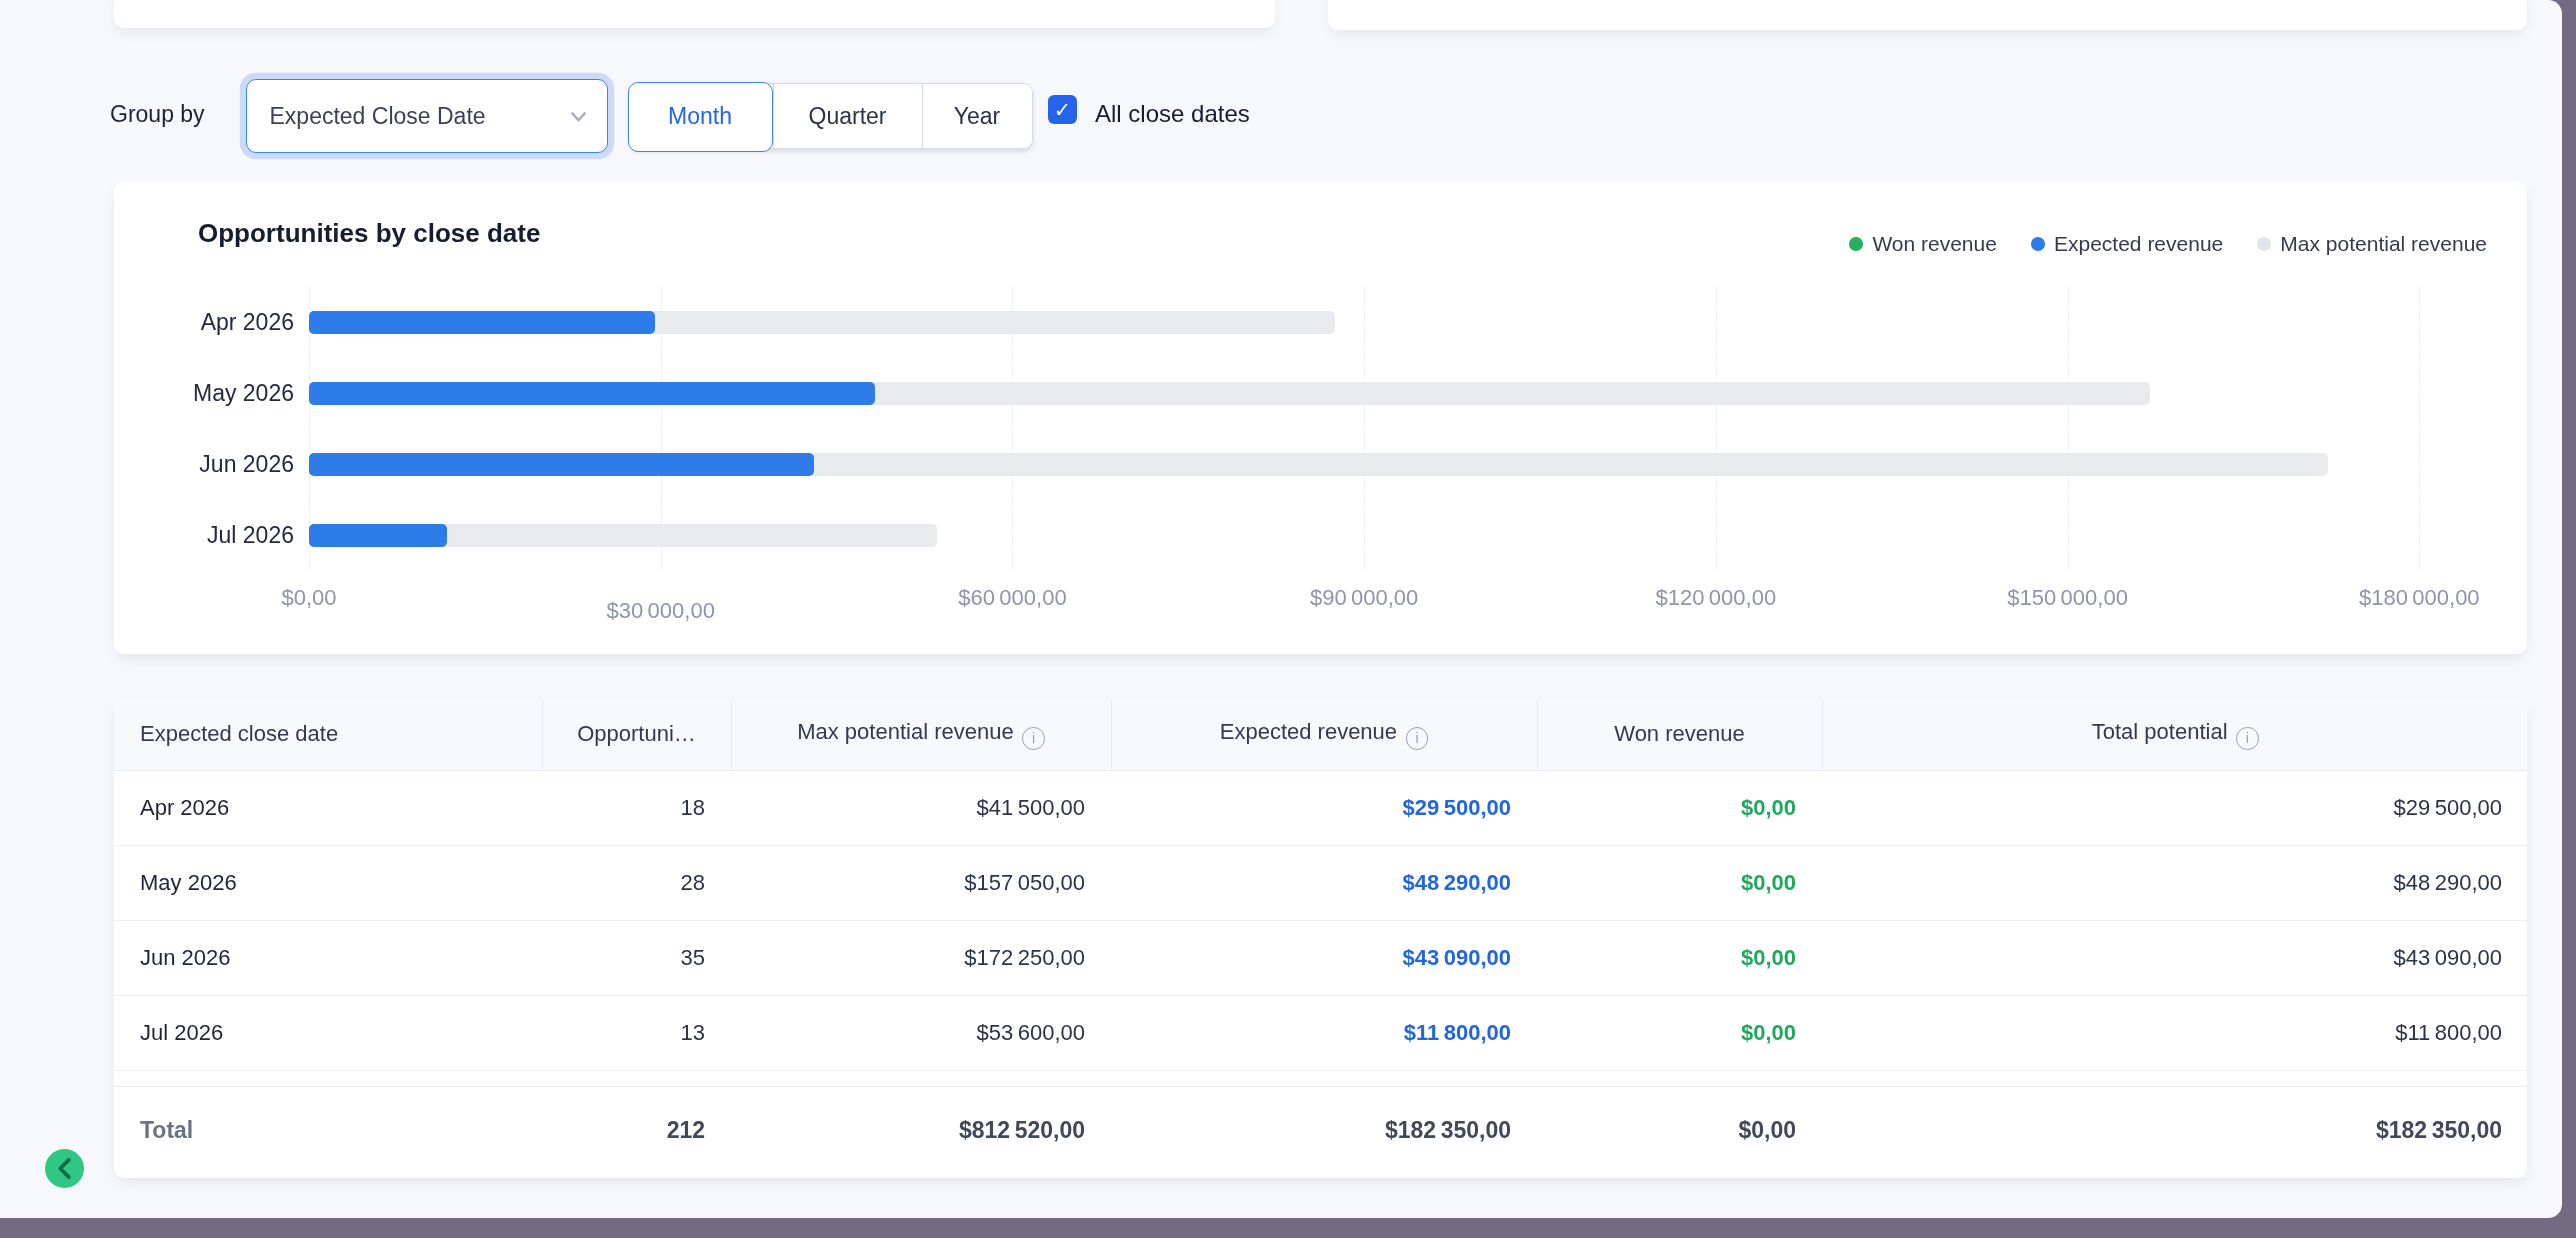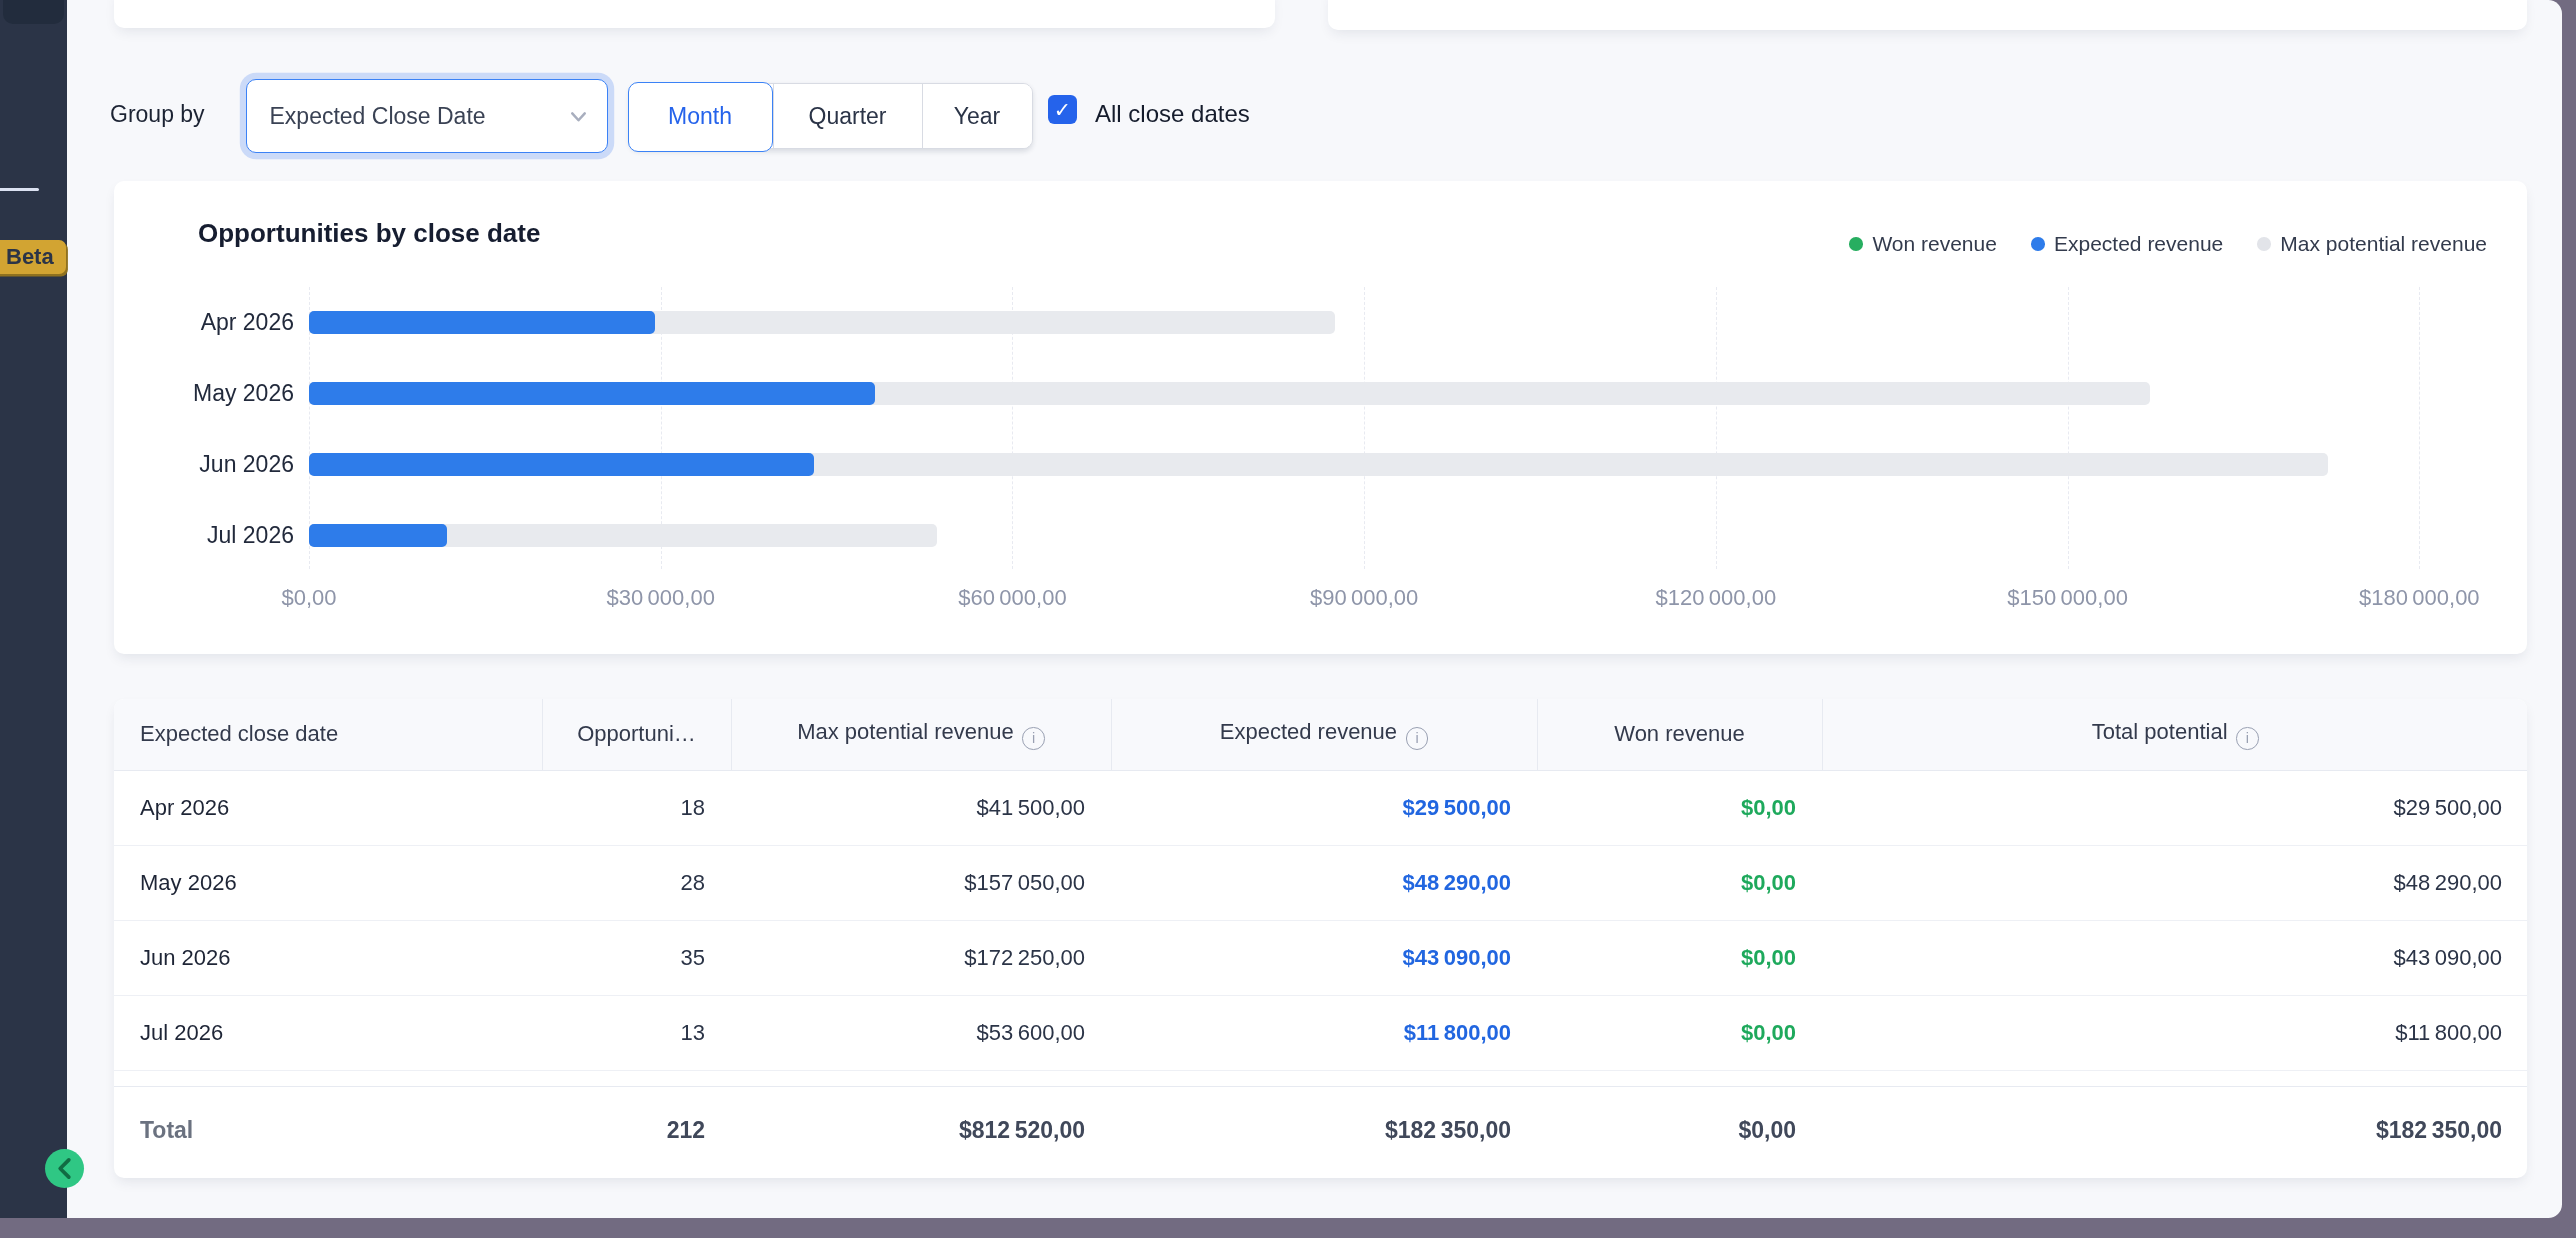--- a/index.html
+++ b/index.html
@@ -123,13 +123,6 @@
 
 <div class="app">
 
-  <div class="sidebar">
-    <div class="sidebar-top-item"></div>
-    <div class="sidebar-divider"></div>
-    <div class="beta-badge">
-      <span>Beta</span>
-    </div>
-  </div>
 
   <button class="collapse-btn">
     <span style="display:flex;">

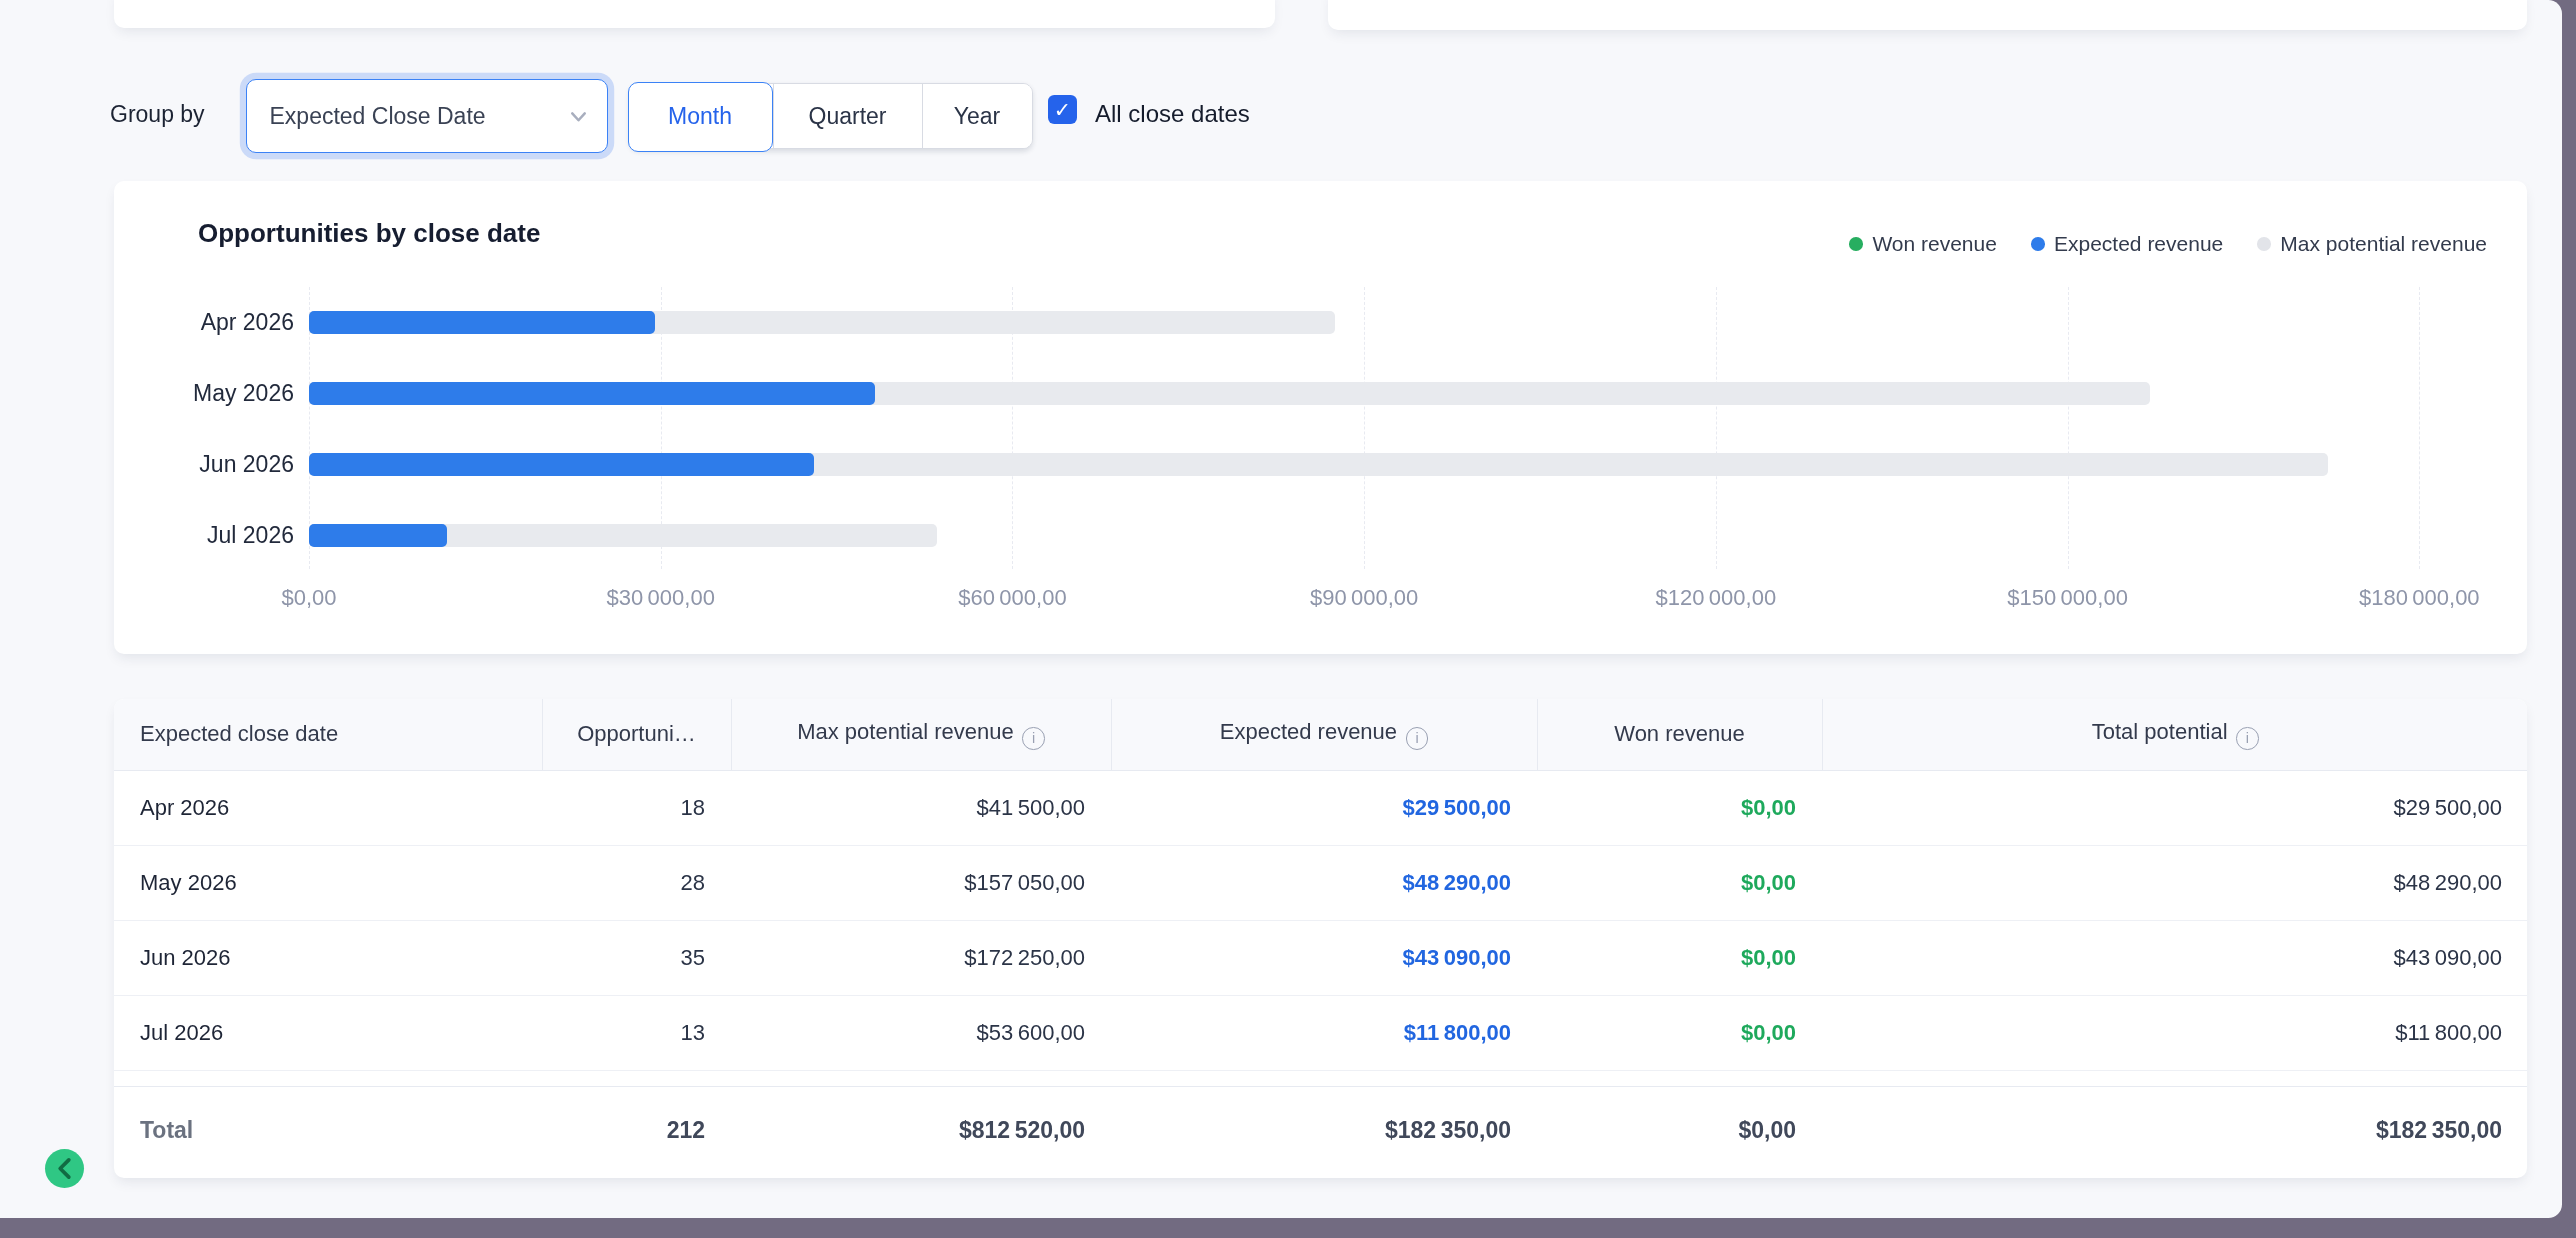--- a/index.html
+++ b/index.html
@@ -210,7 +210,7 @@
         </div>
       <div class="axis-row">
           <span class="axis-label" style="left: 0%;">$0,00</span>
-          <span class="axis-label" style="left: 16.1708%;">$30 000,00</span>
+          <span class="axis-label" style="left: 16.1708%; margin-top: 13px;">$30 000,00</span>
           <span class="axis-label" style="left: 32.3415%;">$60 000,00</span>
           <span class="axis-label" style="left: 48.5123%;">$90 000,00</span>
           <span class="axis-label" style="left: 64.6831%;">$120 000,00</span>

